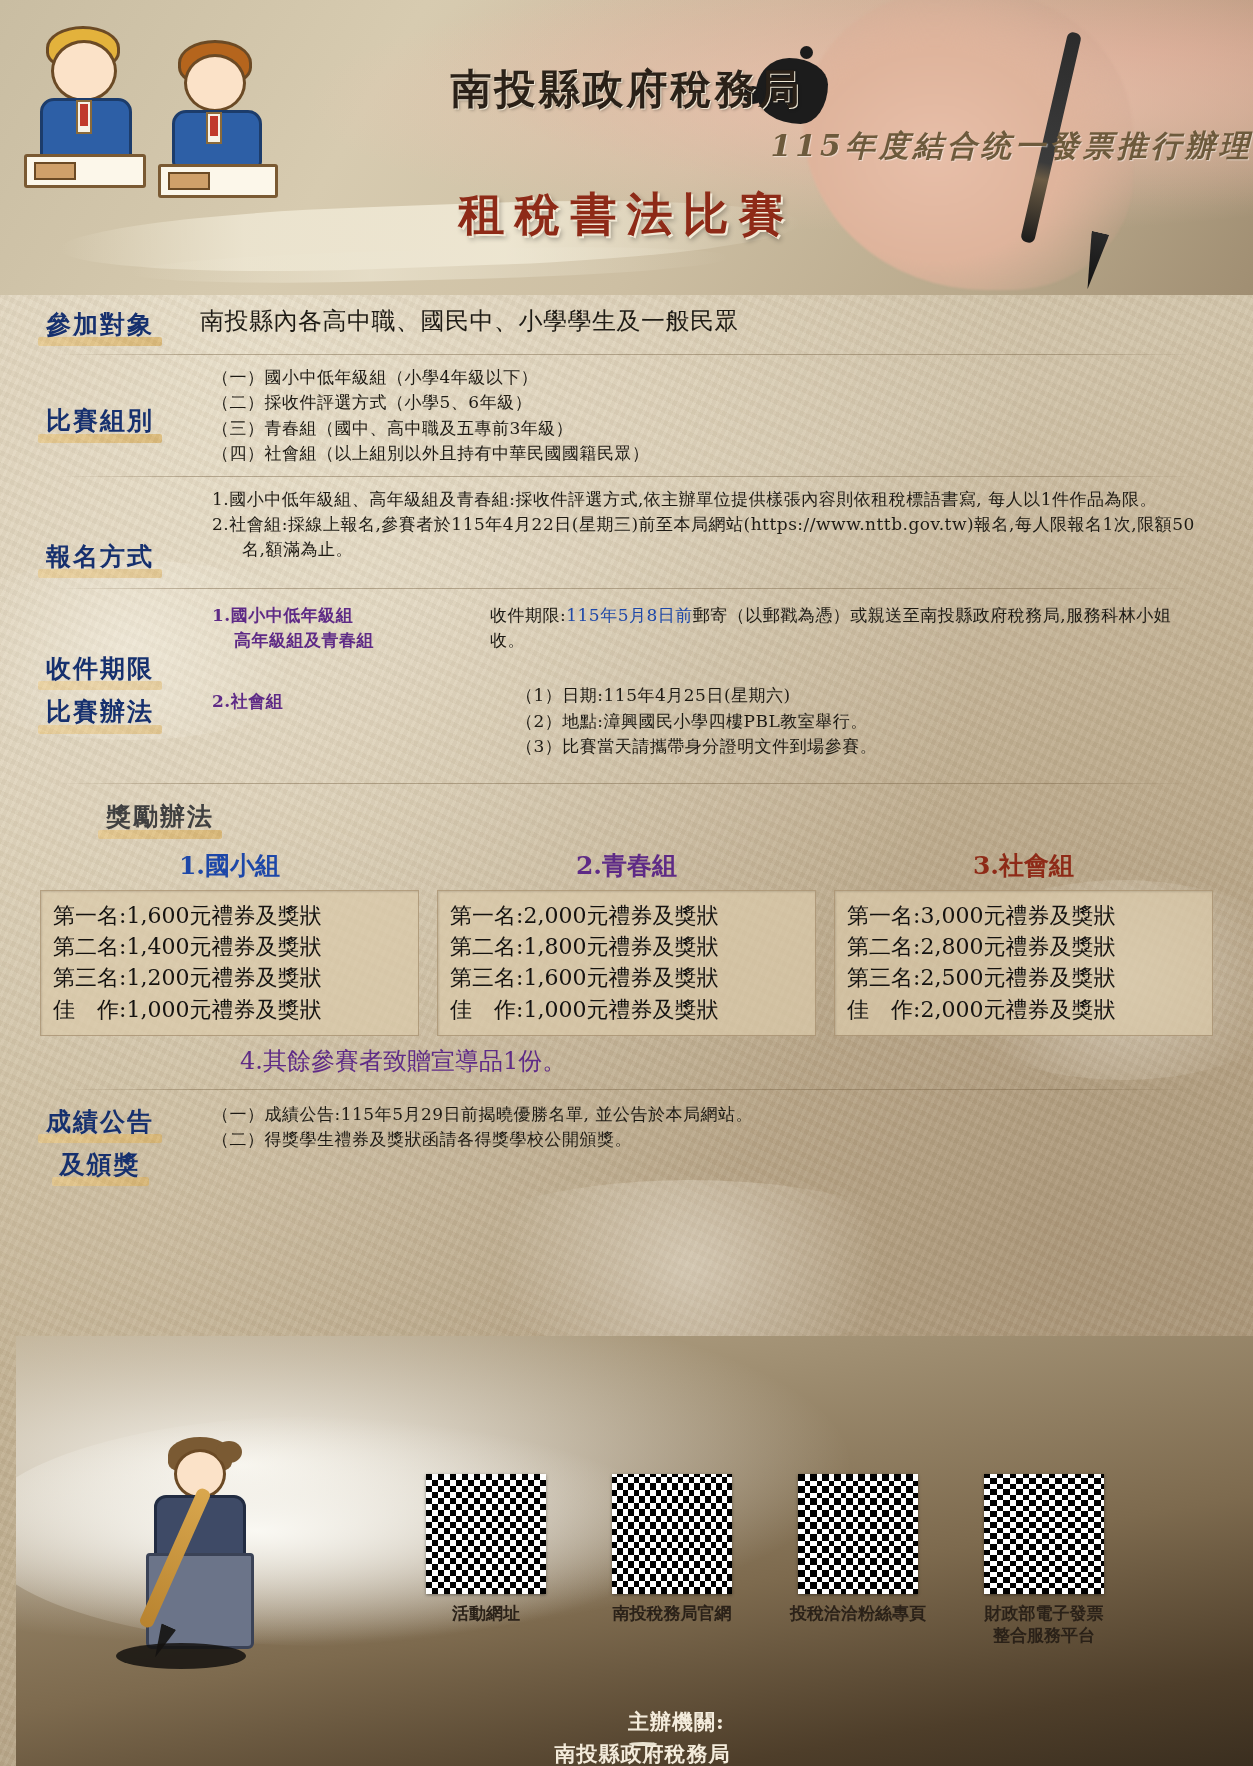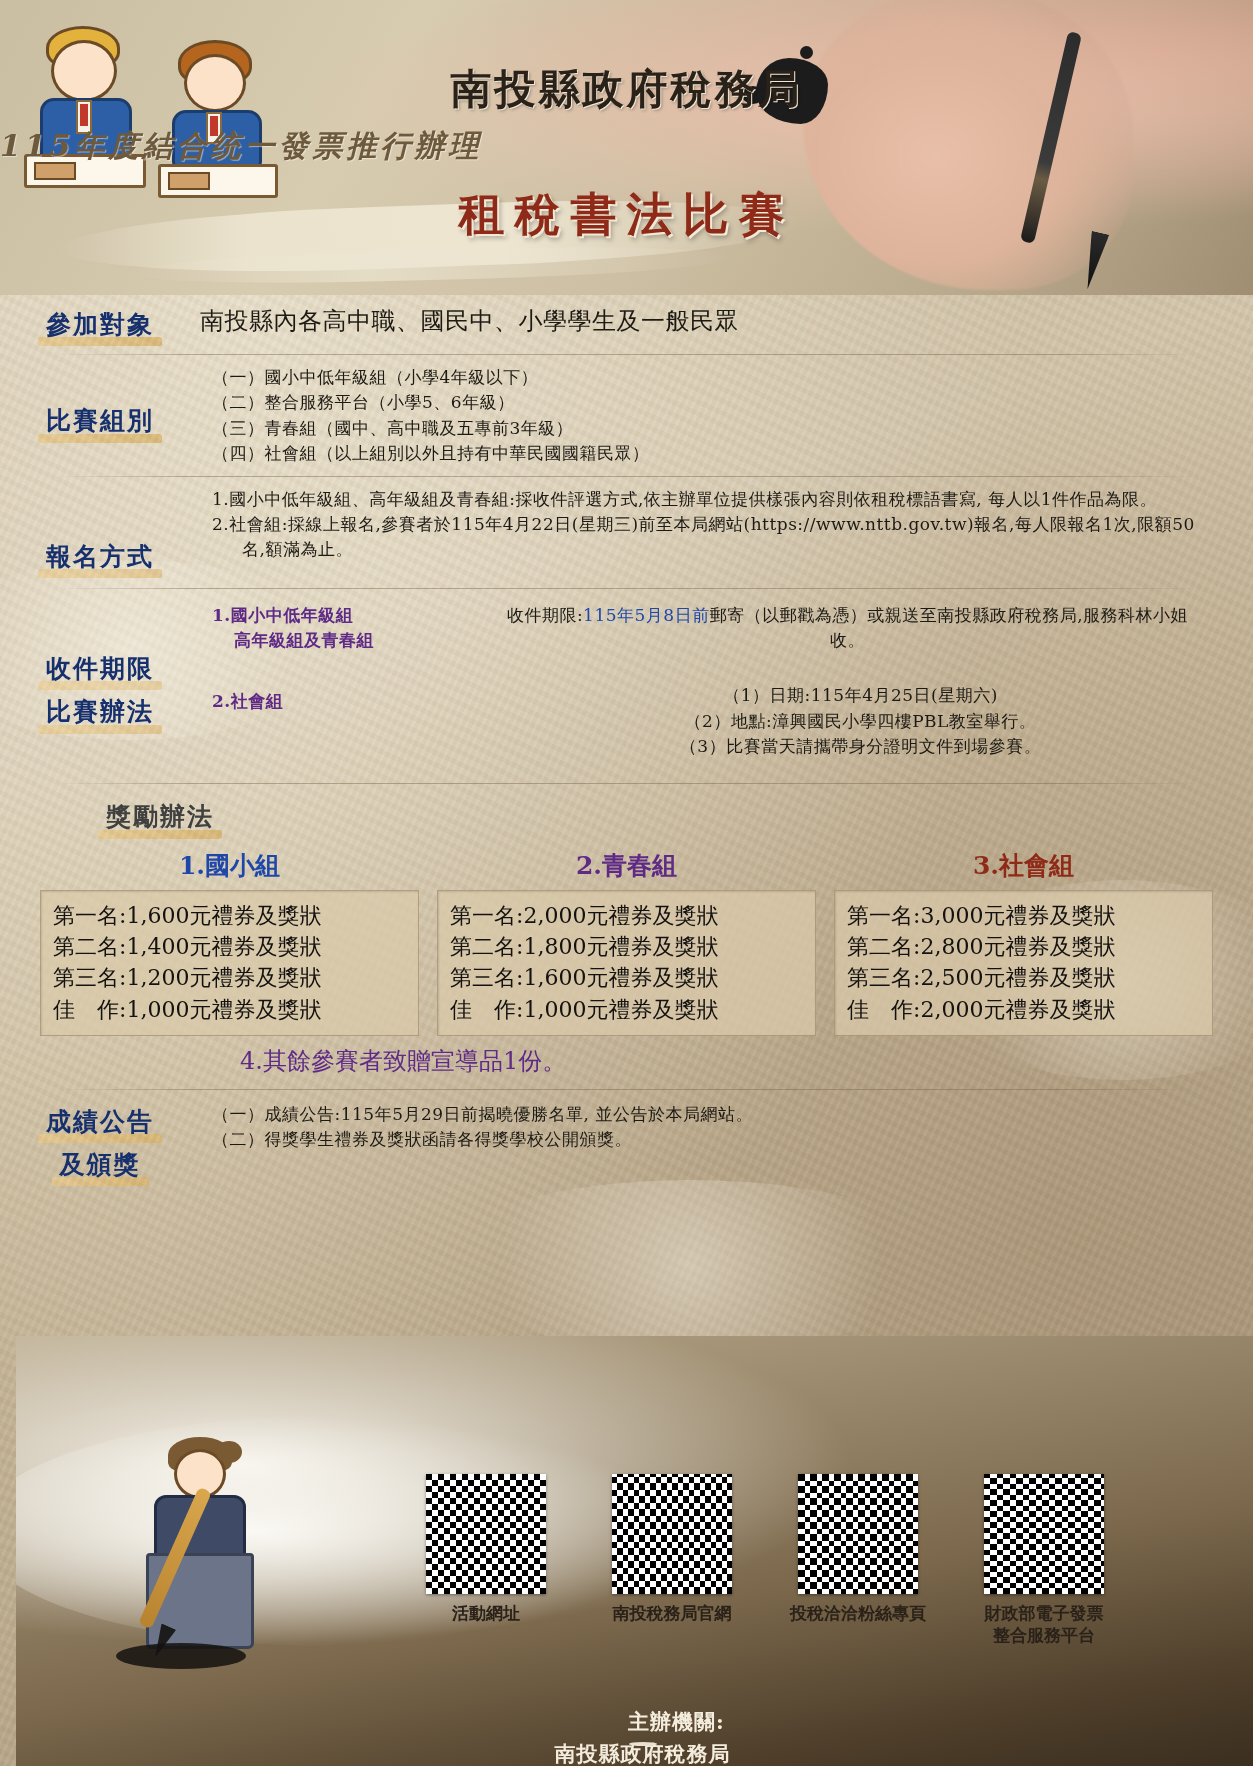--- a/index.html
+++ b/index.html
@@ -86,7 +86,7 @@
     text-shadow: 1px 1px 0 #efe7d4, 2px 2px 3px rgba(0,0,0,.25);
   }
   .title-sub {
-    position:absolute; left:0; top:126px; width:1253px; text-align:left;
+    position:absolute; left:0; top:126px; width:1253px; text-align:right;
     font-family:"DejaVu Serif", serif; font-style:italic; font-weight:bold; font-size:30px;
     color:#6d5a3c; letter-spacing:4px;
     text-shadow: 1px 1px 1px rgba(255,255,255,.5);

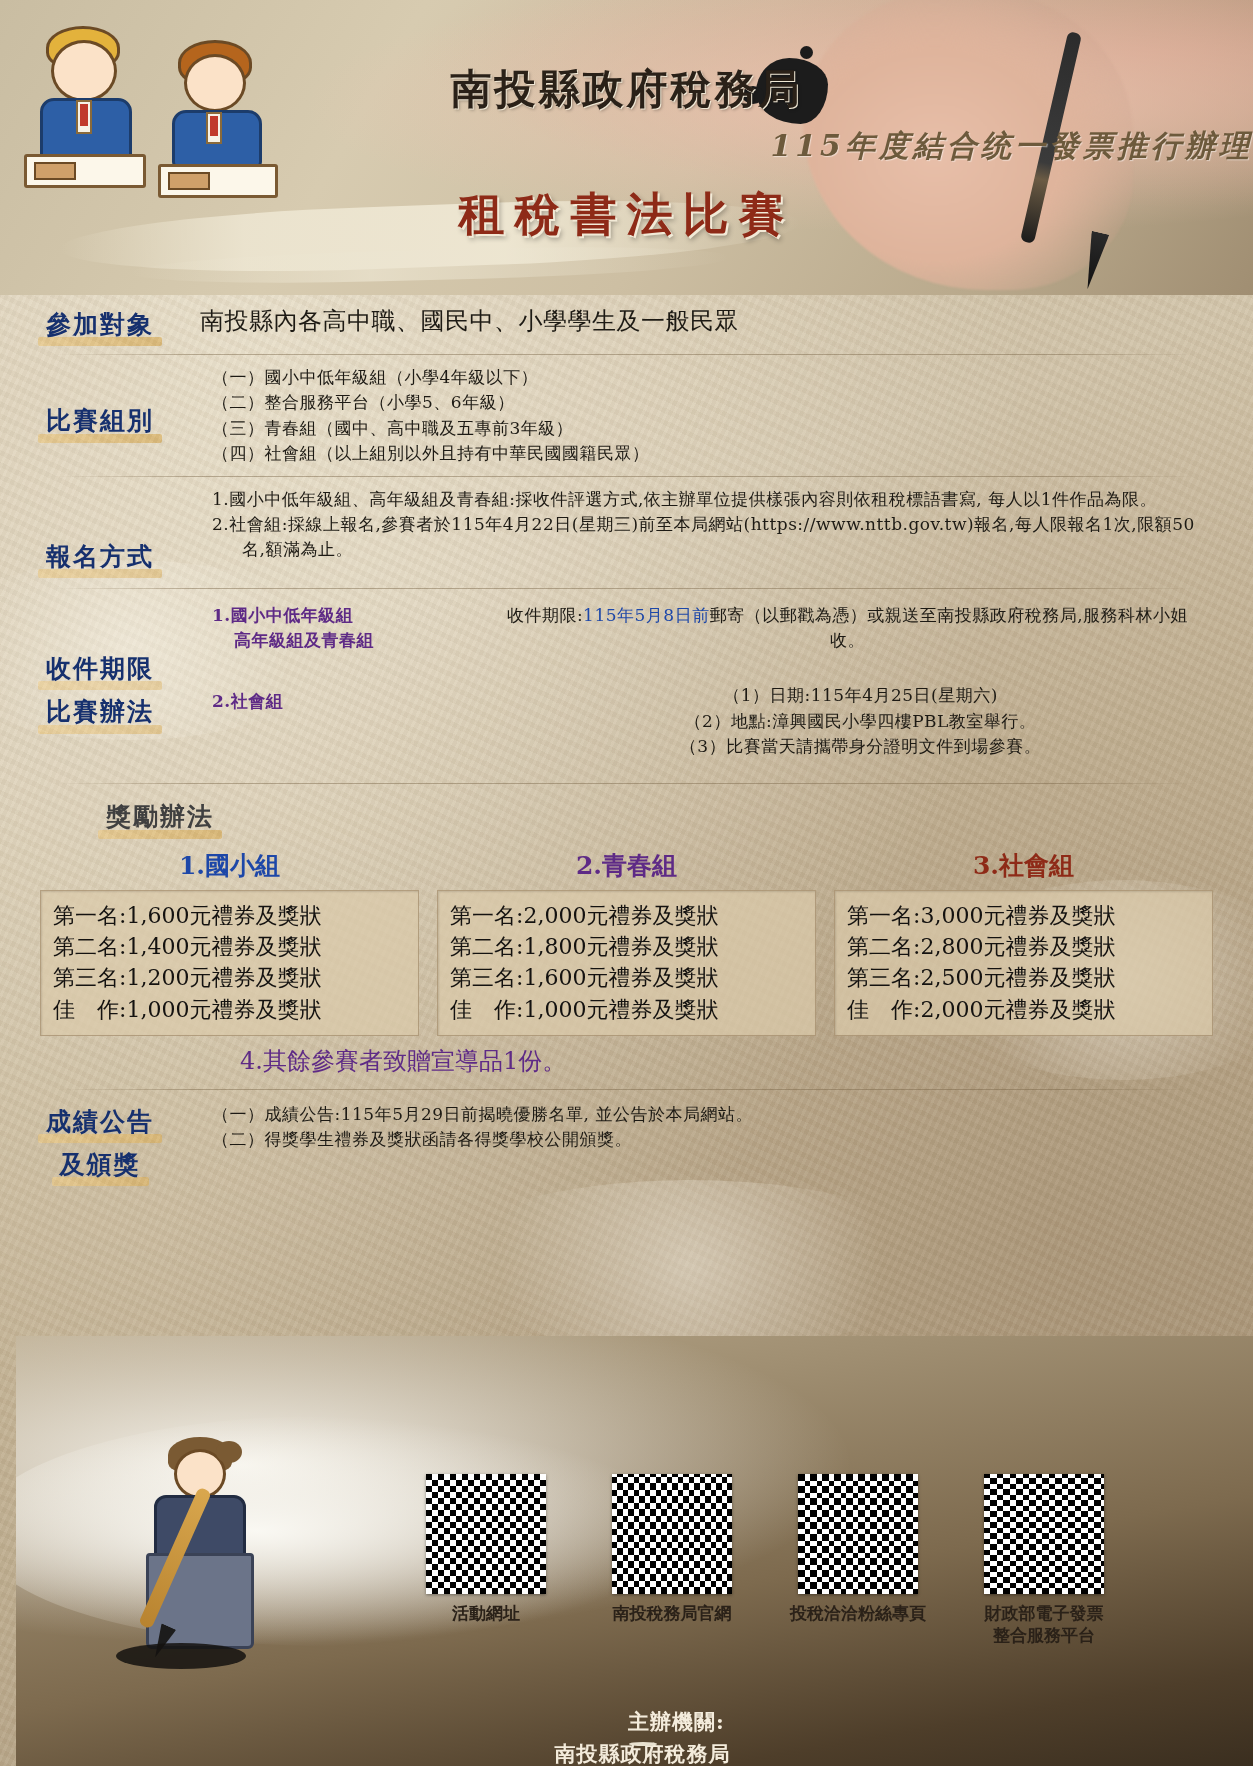--- a/index.html
+++ b/index.html
@@ -251,7 +251,7 @@
     </div>
     <div class="body-cell" style="padding-left:12px;">
       <div class="t">（一）國小中低年級組（小學4年級以下）</div>
-      <div class="t">（二）整合服務平台（小學5、6年級）</div>
+      <div class="t">（二）採收件評選方式（小學5、6年級）</div>
       <div class="t">（三）青春組（國中、高中職及五專前3年級）</div>
       <div class="t">（四）社會組（以上組別以外且持有中華民國國籍民眾）</div>
     </div>

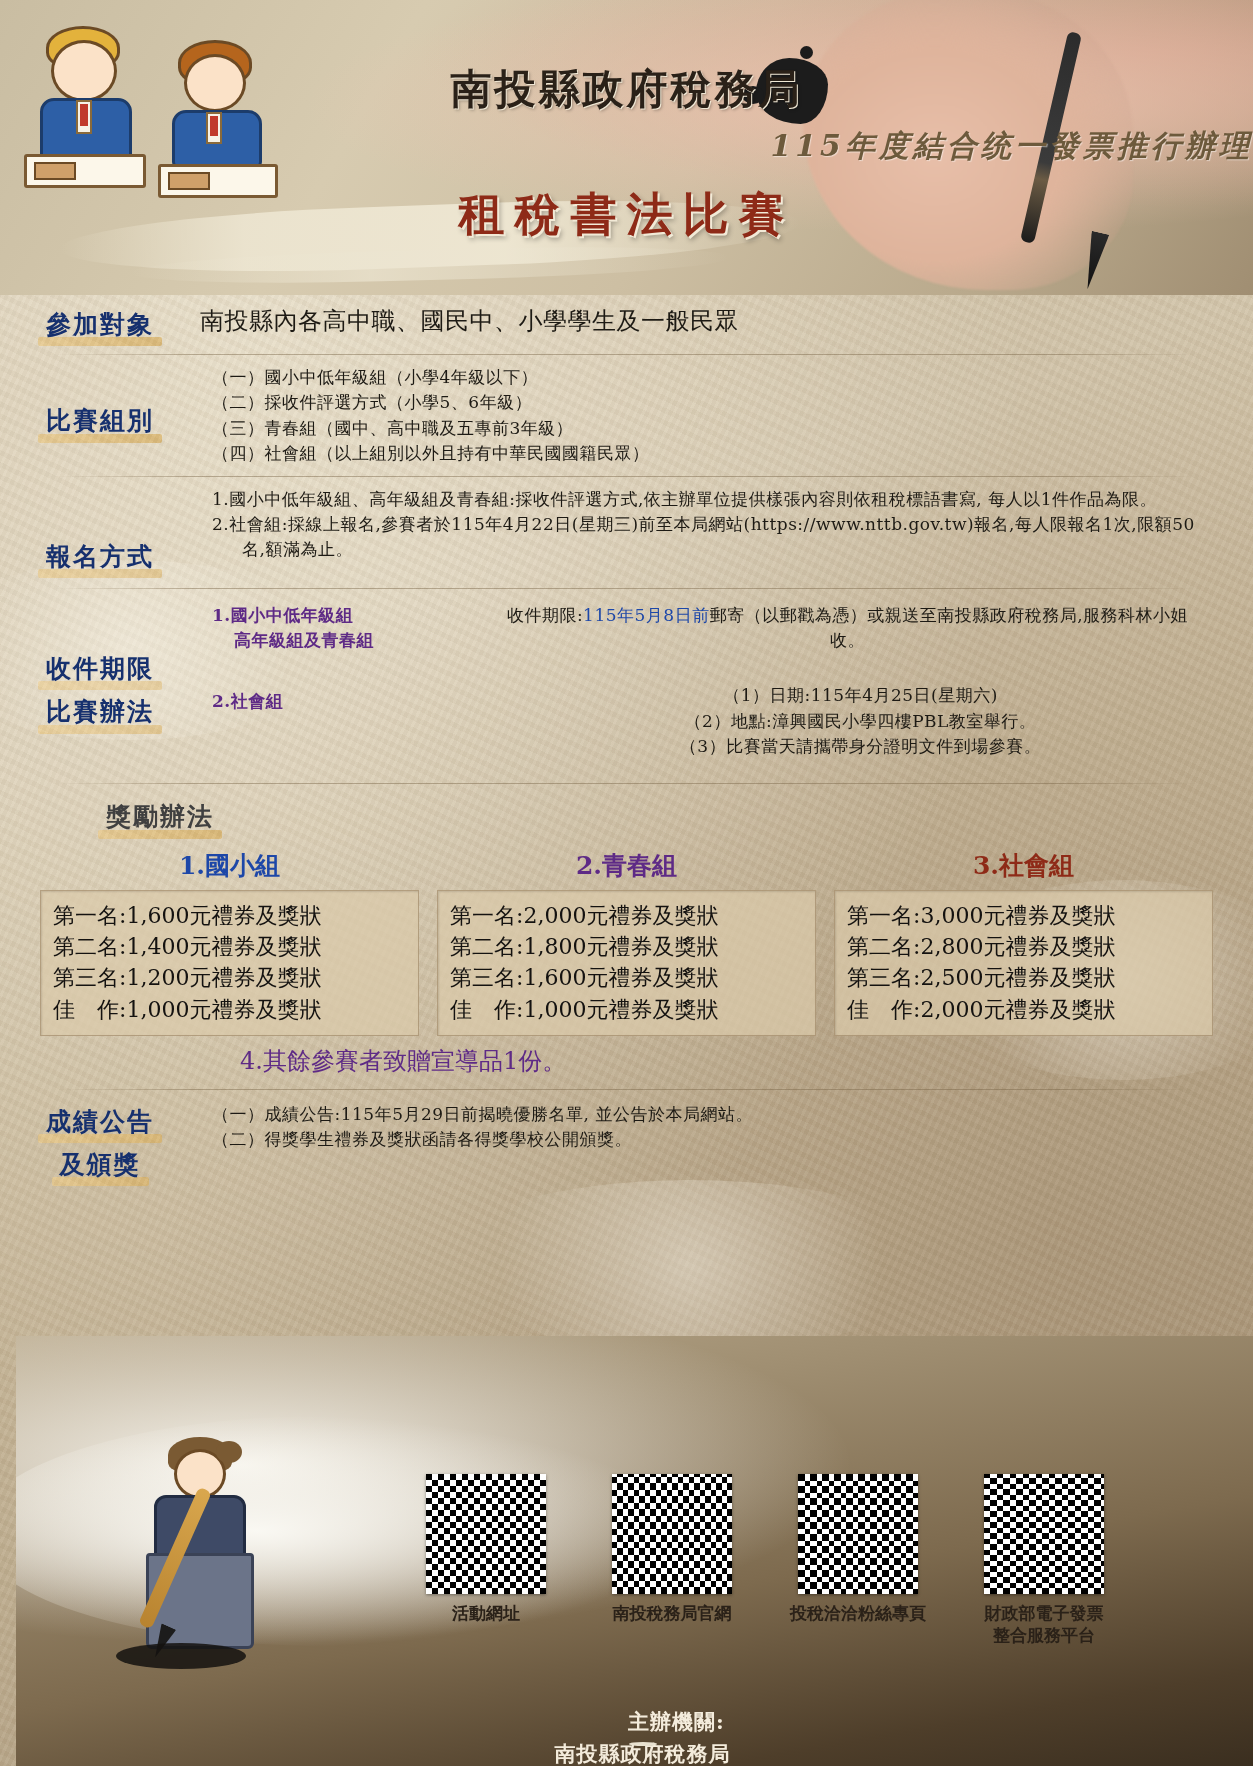--- a/index.html
+++ b/index.html
@@ -130,7 +130,7 @@
   
   .two-col { display:flex; gap:18px; align-items:flex-start; }
   .tc-left { width:260px; flex:0 0 260px; }
-  .tc-right { flex:1;text-align:center; }
+  .tc-right { flex:1; }
   
   .awards { padding:14px 0 0 0; }
   .awards-title {

